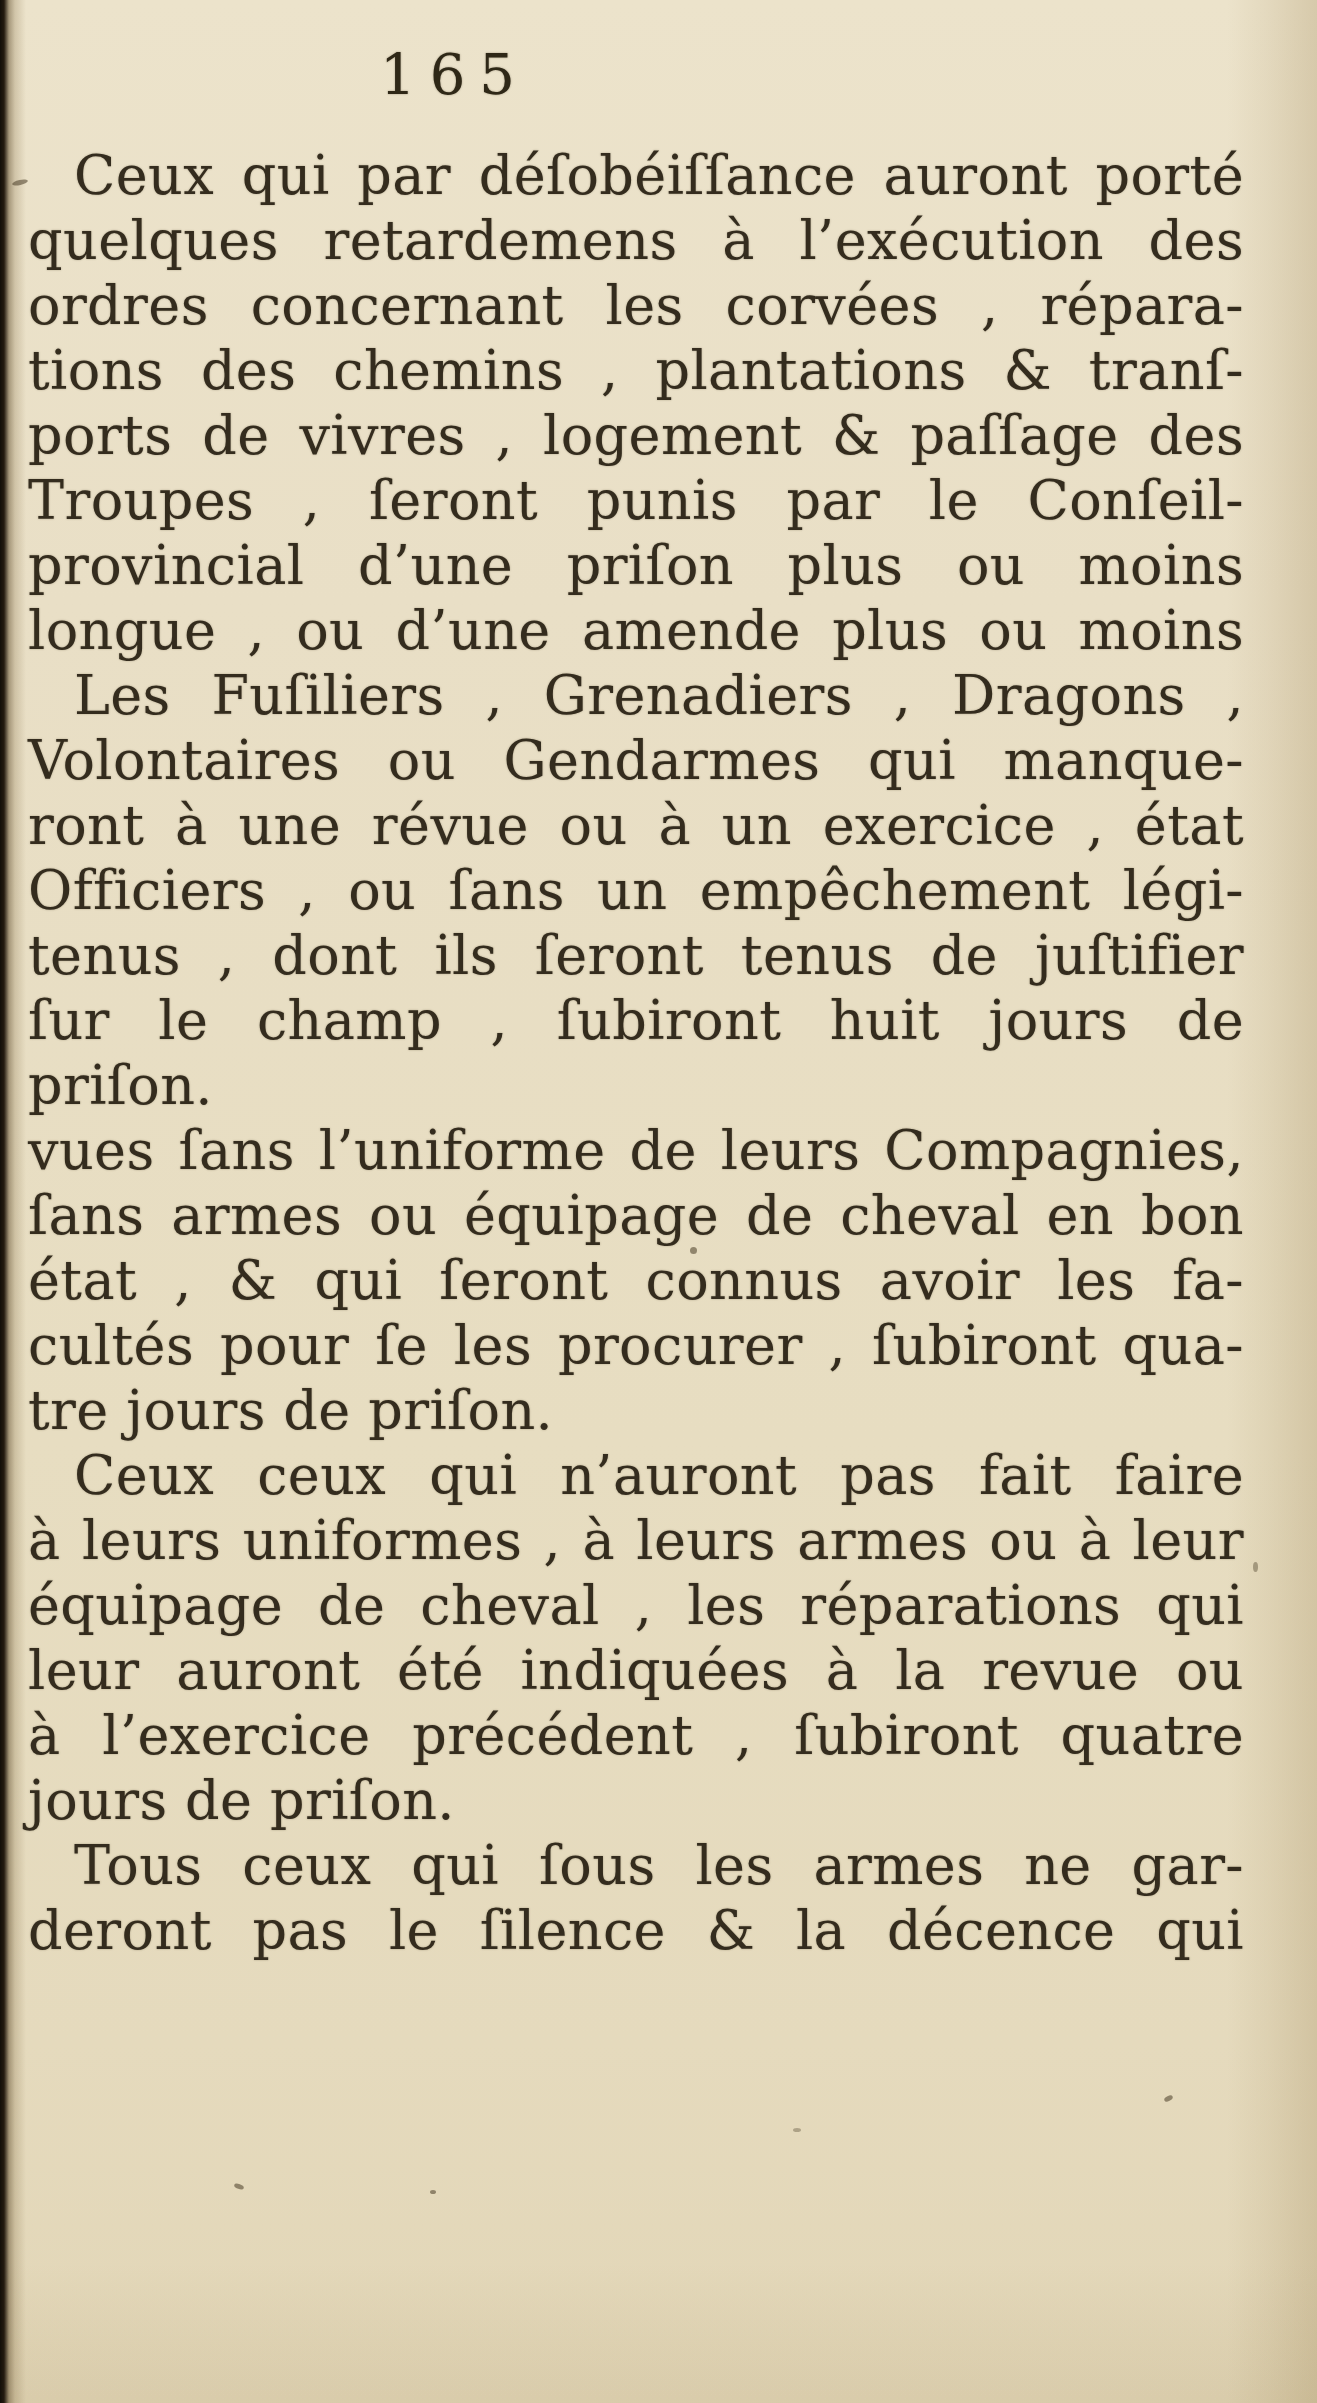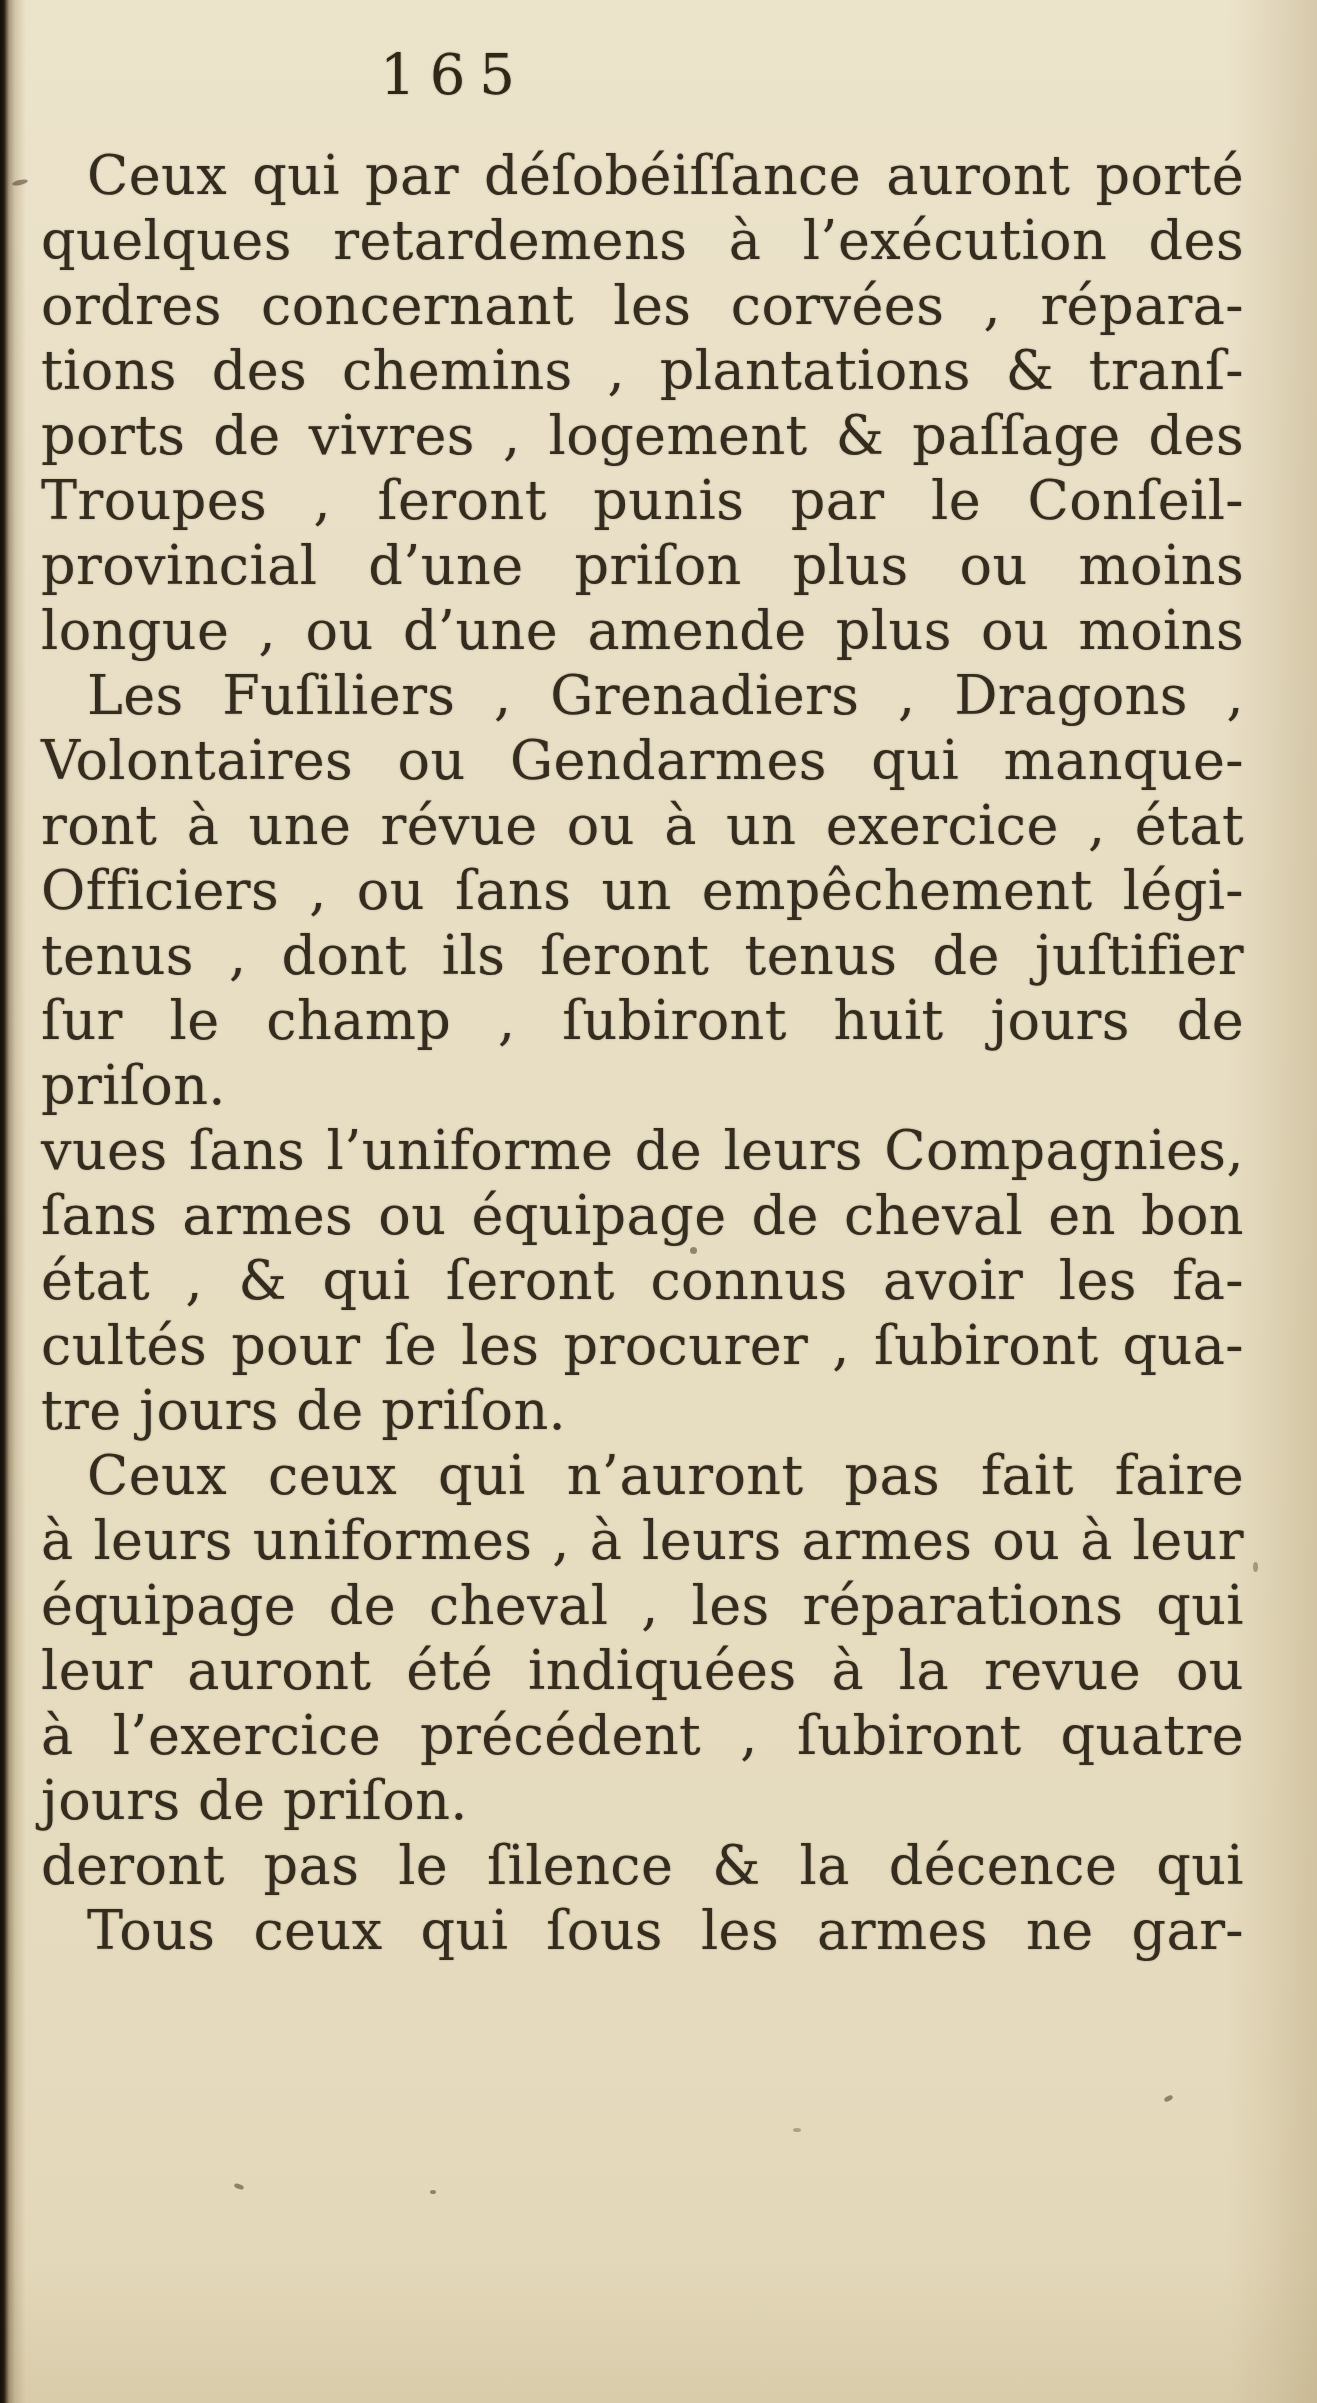--- a/index.html
+++ b/index.html
@@ -73,7 +73,6 @@
     text-align: justify;
     text-align-last: justify;
     white-space: nowrap;
-    margin-left: 13px;
   }
   .line.indent { text-indent: 46px; }
   .line.endpara {

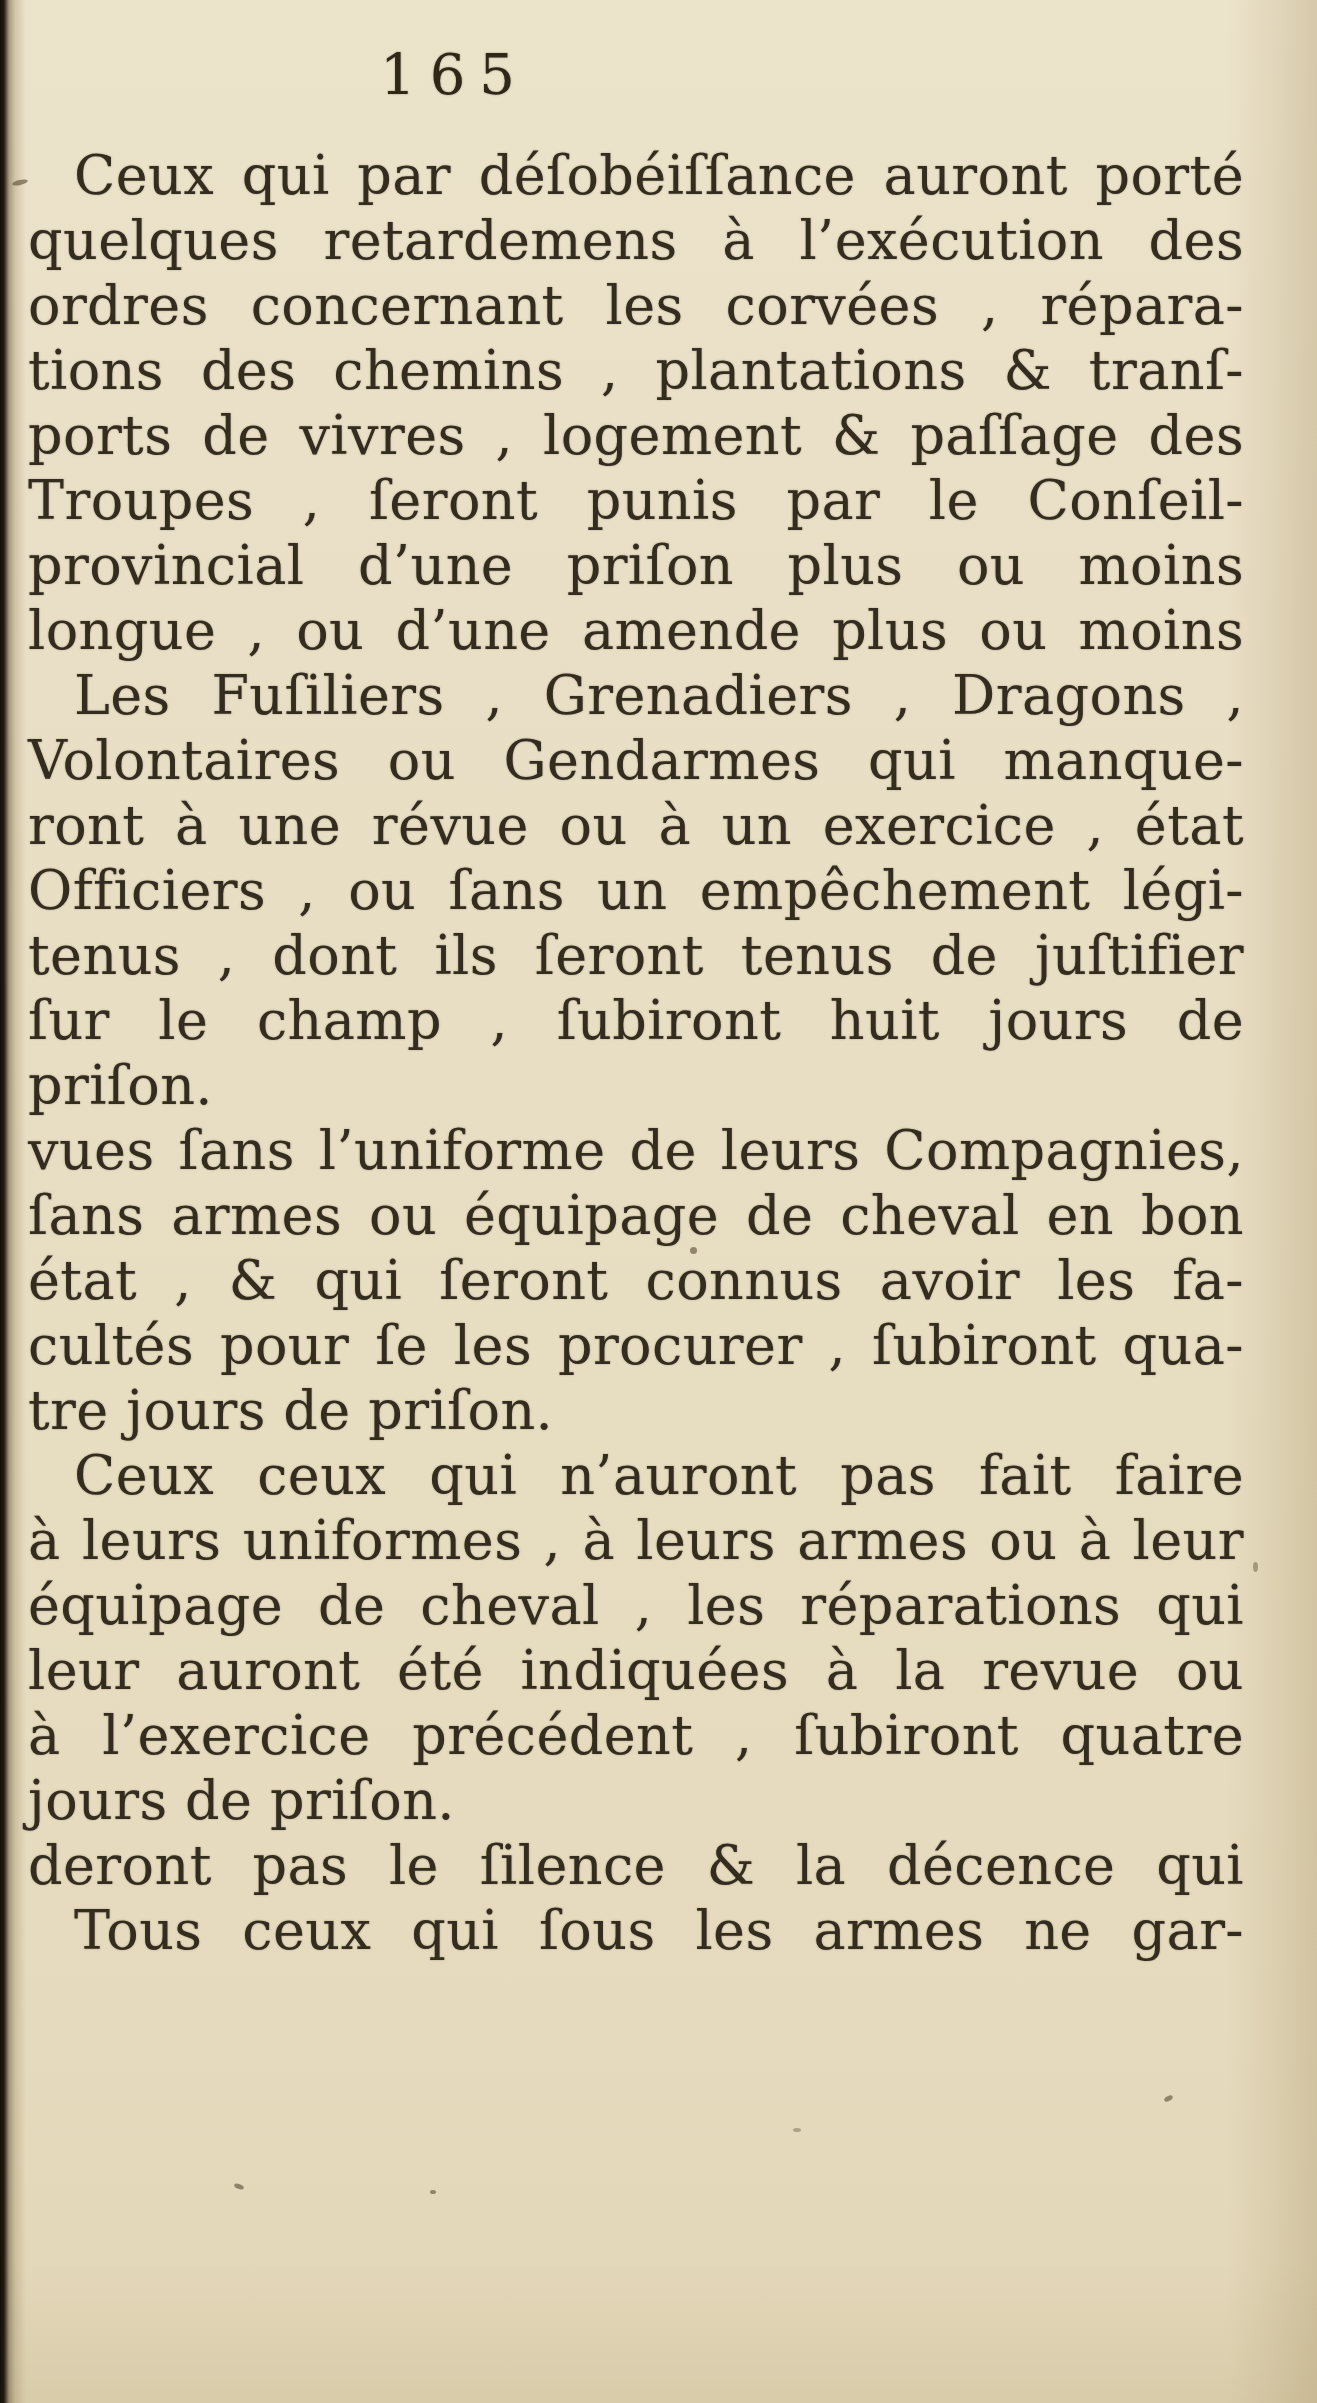--- a/index.html
+++ b/index.html
@@ -132,8 +132,8 @@
     <div class="line">leur auront été indiquées à la revue ou</div>
     <div class="line">à l’exercice précédent , ſubiront quatre</div>
     <div class="line endpara">jours de priſon.</div>
+    <div class="line indent">Tous ceux qui ſous les armes ne gar-</div>
     <div class="line">deront pas le ſilence &amp; la décence qui</div>
-    <div class="line indent">Tous ceux qui ſous les armes ne gar-</div>
   </div>
 
   <div class="speck s1"></div>

